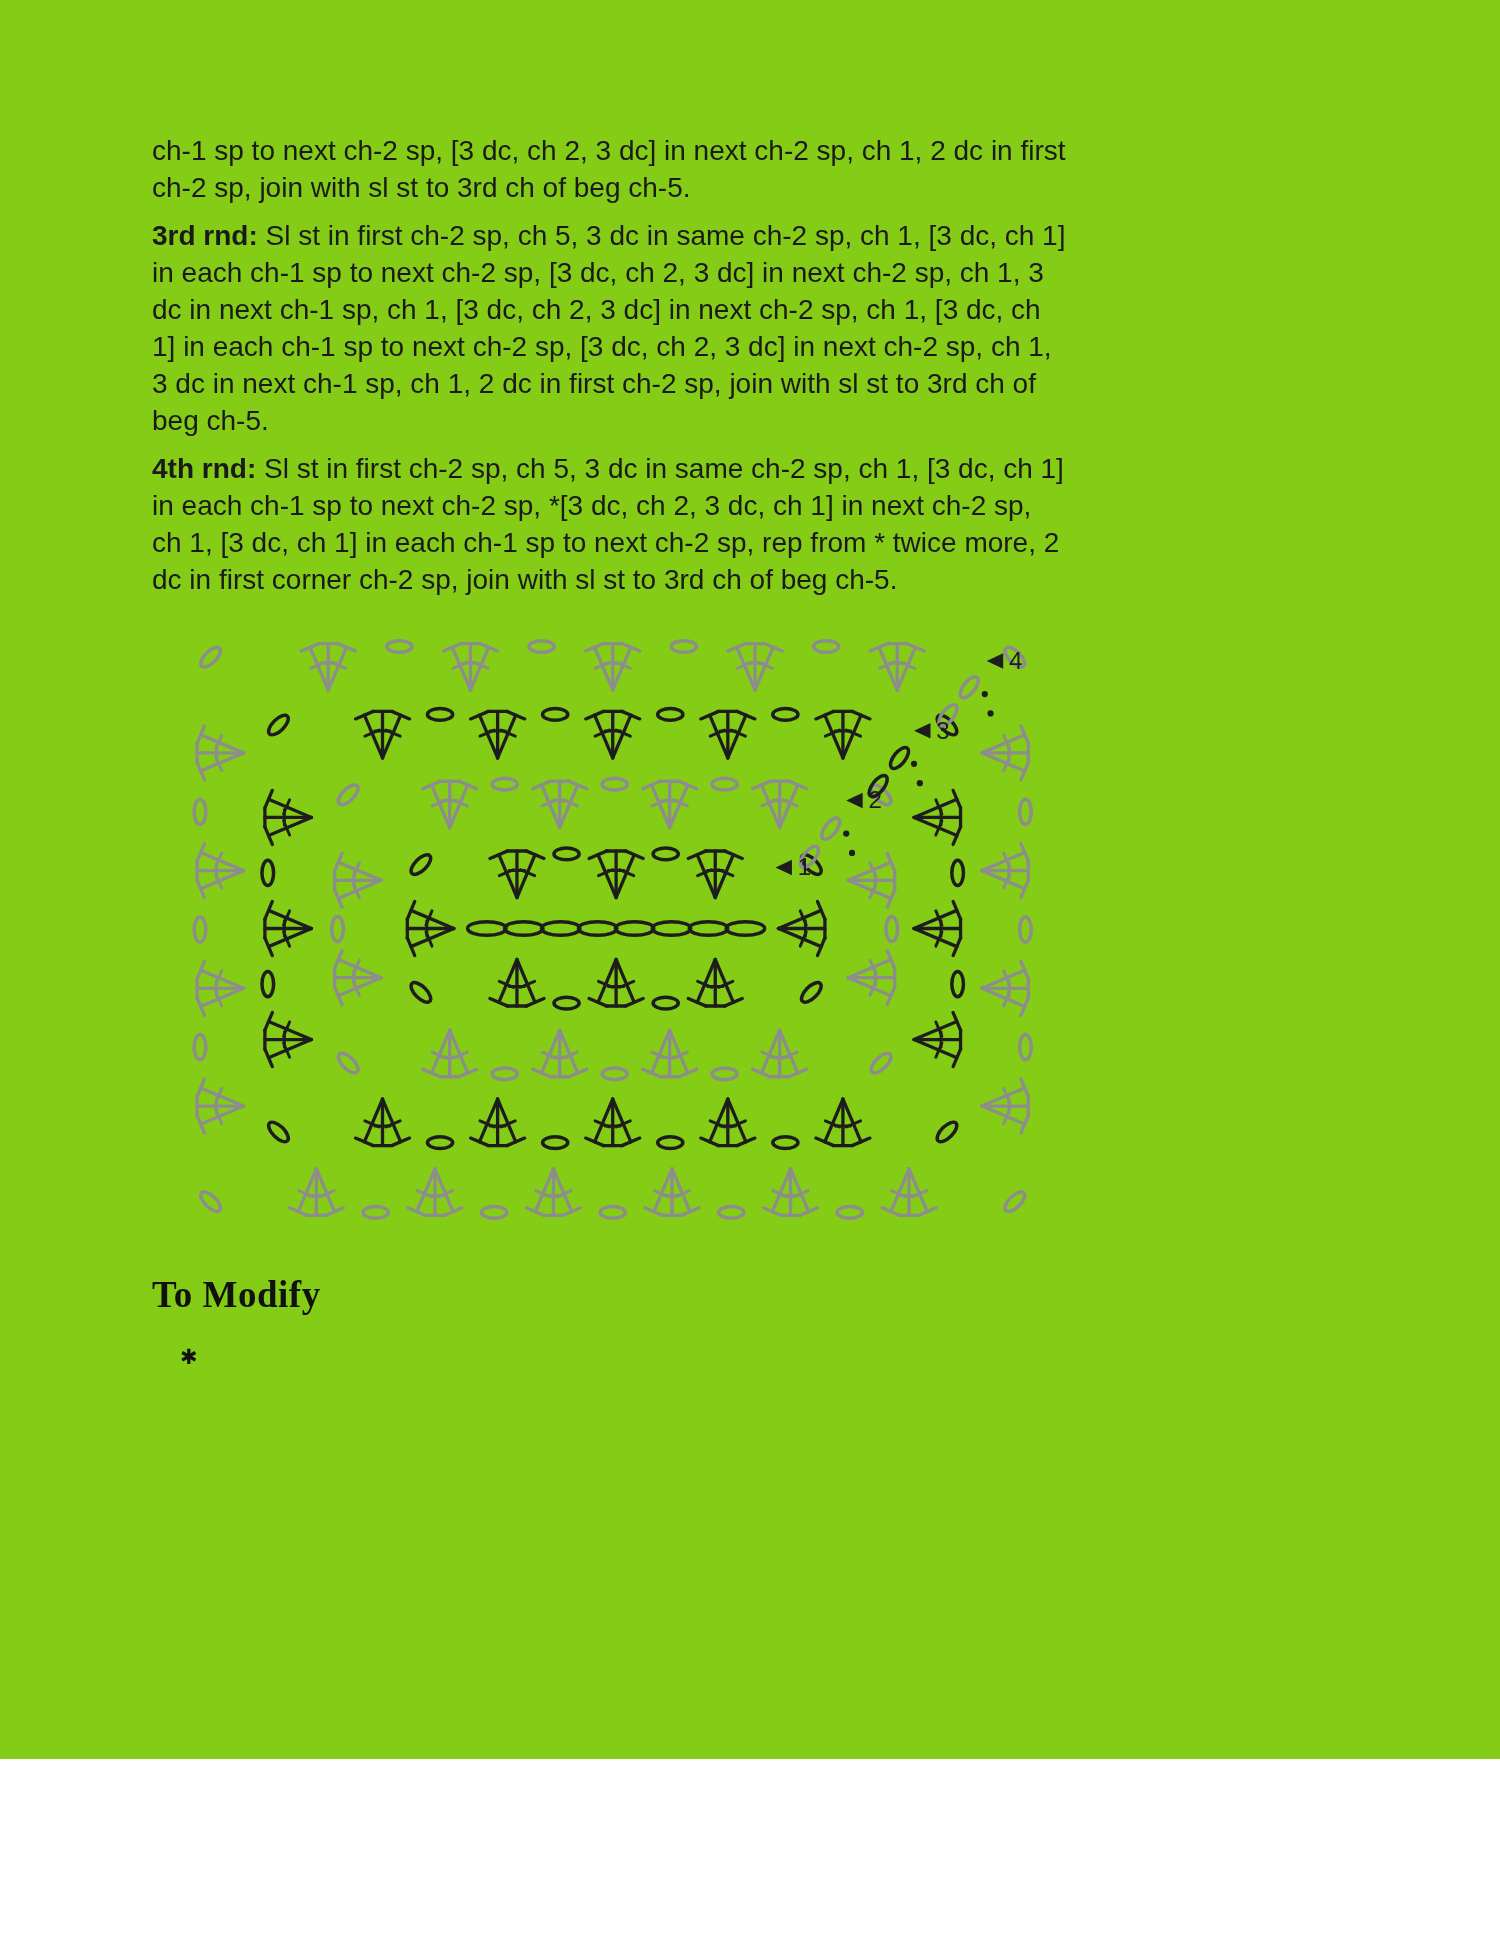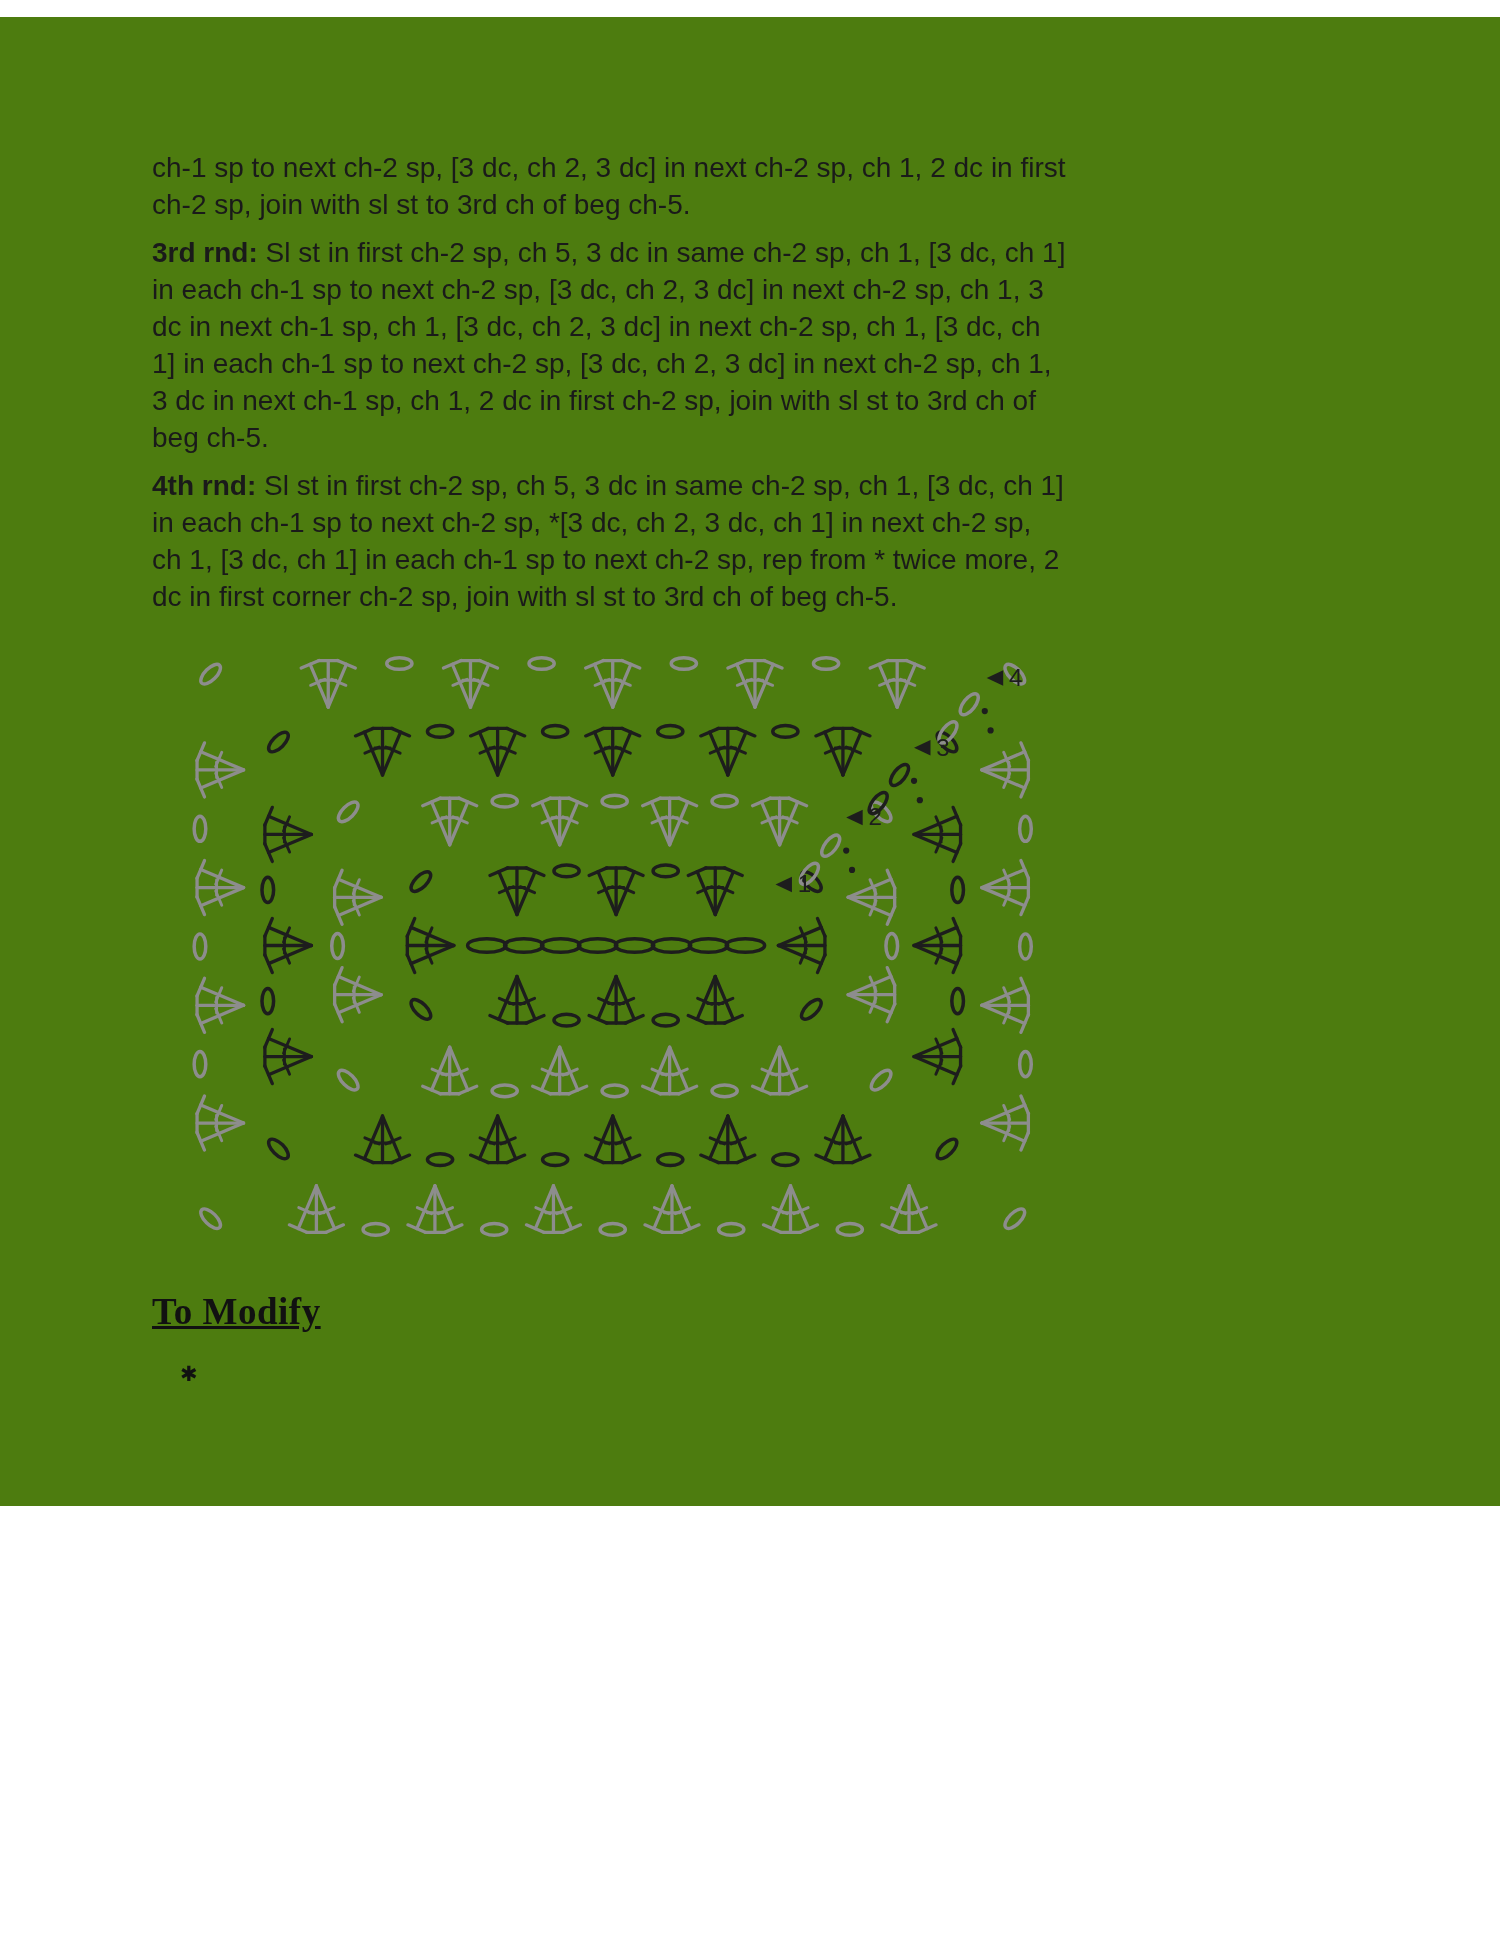--- a/index.html
+++ b/index.html
@@ -4,8 +4,8 @@
 <style>
   html,body{margin:0;padding:0;background:#ffffff;}
   .page{
-    width:1500px;height:1489px;background:#4d7c0f;position:relative;
-    font-family:"Liberation Sans",sans-serif;color:#1a1a1a;overflow:hidden;margin-top:17px;
+    width:1500px;height:1759px;background:#84cc16;position:relative;
+    font-family:"Liberation Sans",sans-serif;color:#1a1a1a;overflow:hidden;
   }
   .content{padding:132px 150px 0 152px;}
   p.para{font-size:28px;line-height:37px;margin:0 0 11px 0;max-width:915px;text-align:left;}

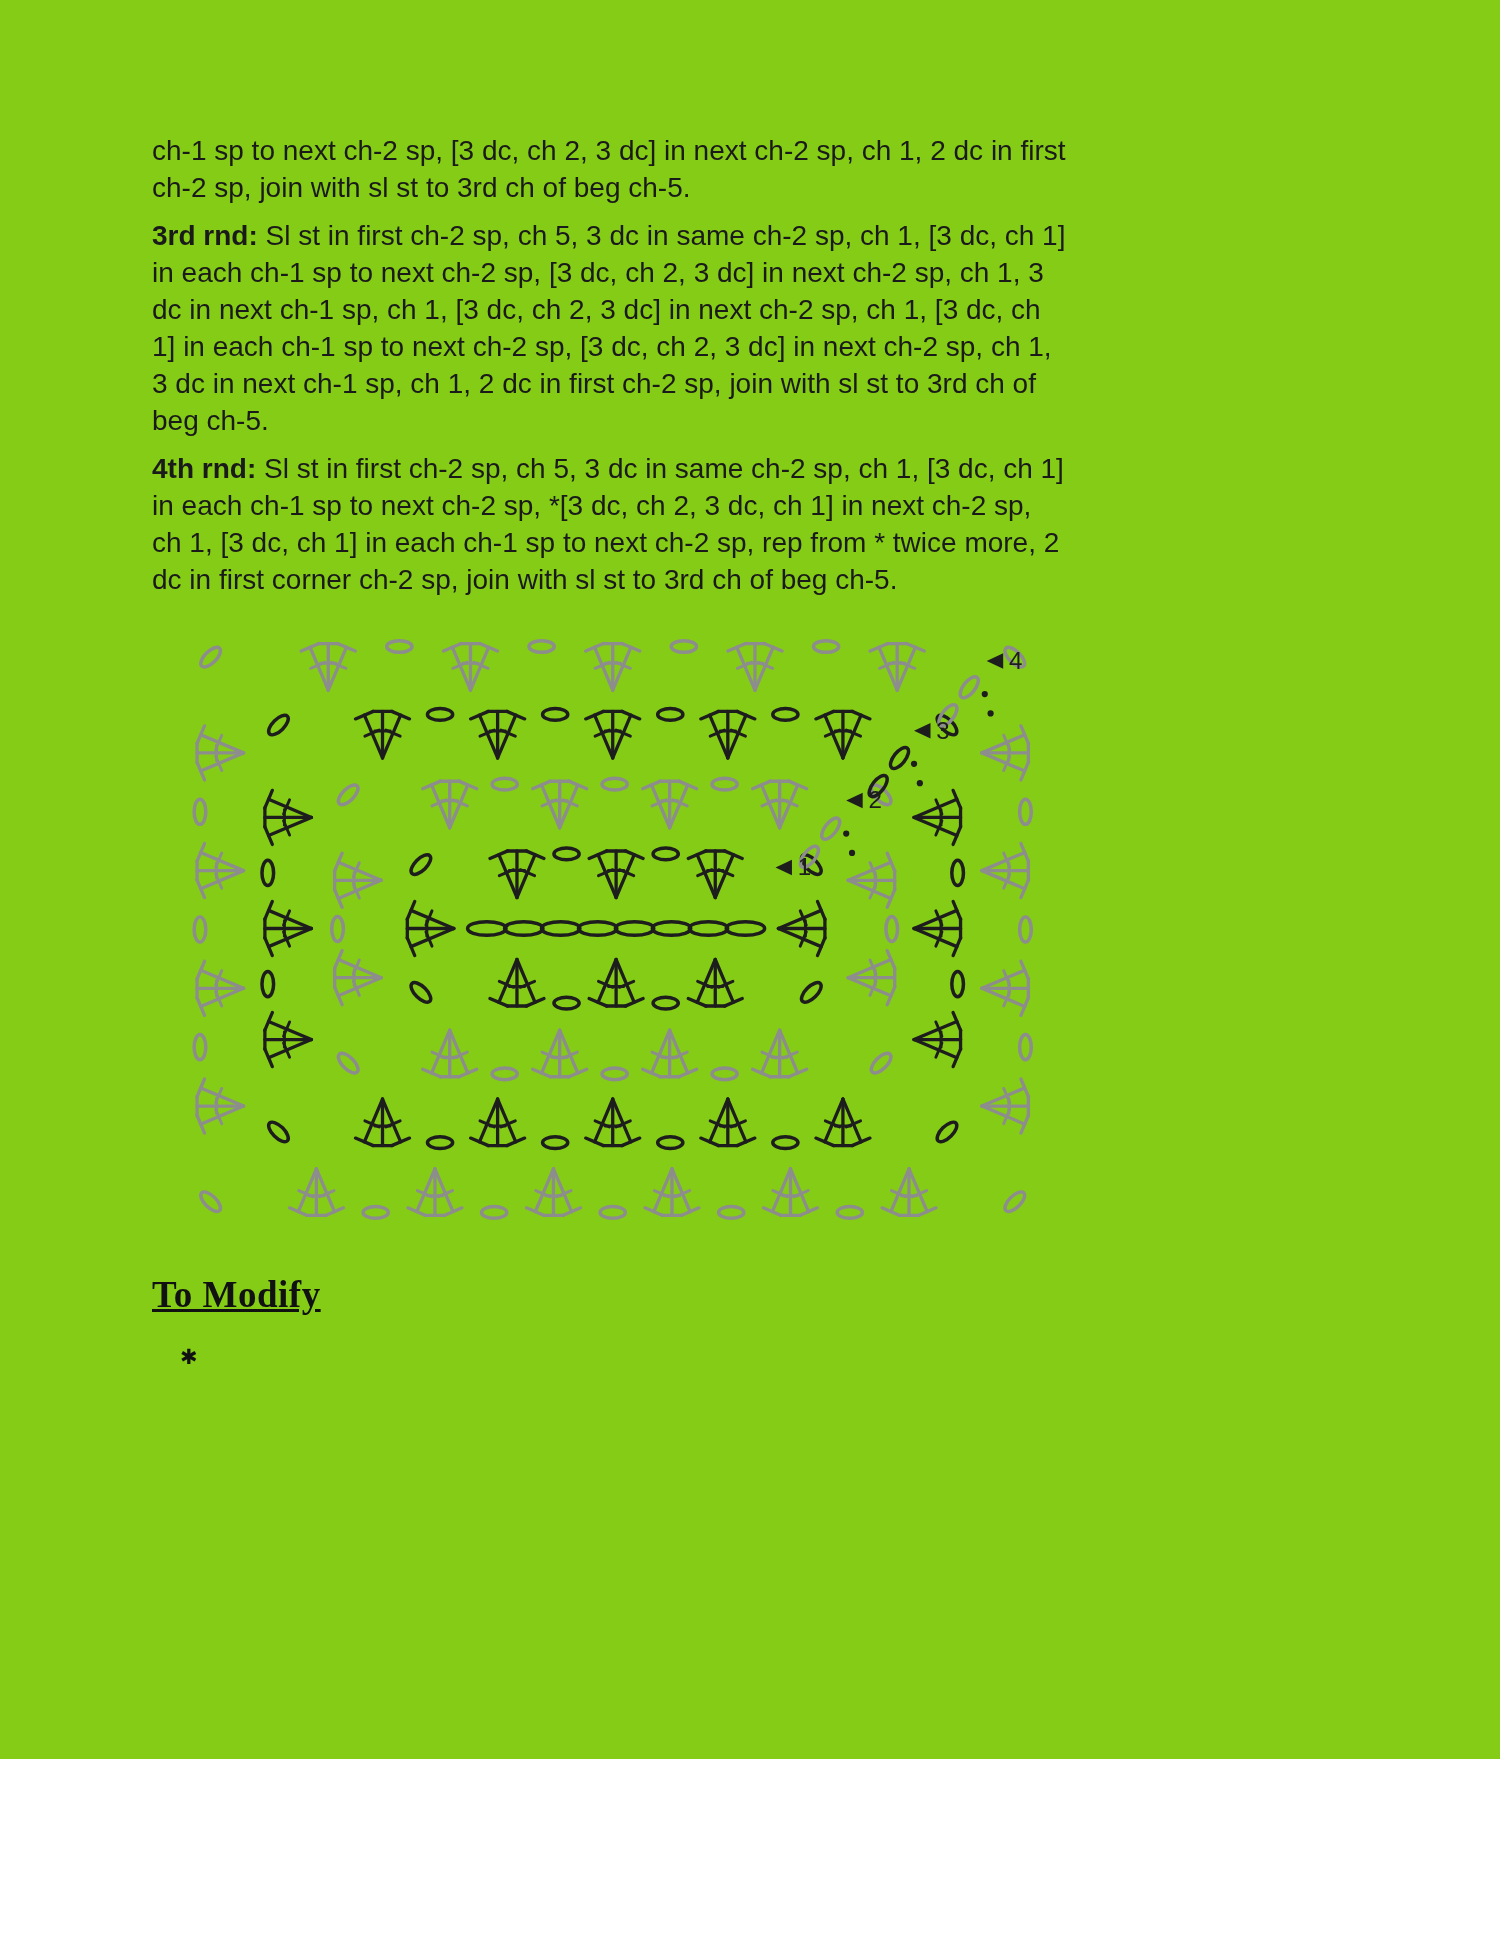--- a/index.html
+++ b/index.html
@@ -14,7 +14,7 @@
   .chart-wrap svg{display:block;}
   h2.modify{
     font-family:"Liberation Serif",serif;font-size:37px;font-weight:700;
-    color:#111;margin:44px 0 24px 0;letter-spacing:0.5px;text-decoration:underline;
+    color:#111;margin:44px 0 24px 0;letter-spacing:0.5px;
   }
   .bullet{display:flex;align-items:baseline;gap:16px;font-size:28px;line-height:37px;margin-left:28px;color:#1a1a1a;}
   .bullet .glyph{font-size:21px;position:relative;top:-2px;color:#111;}

